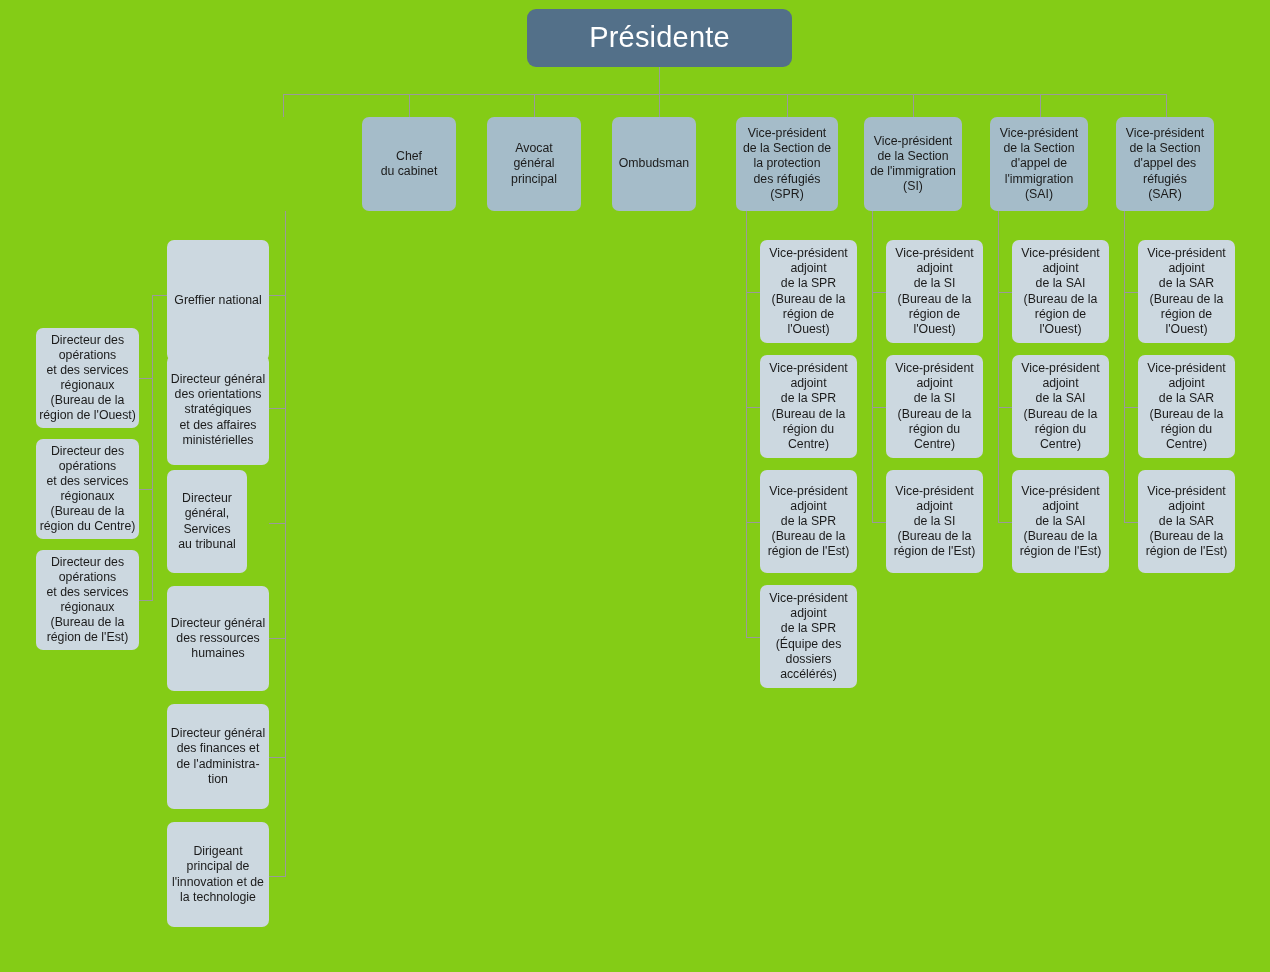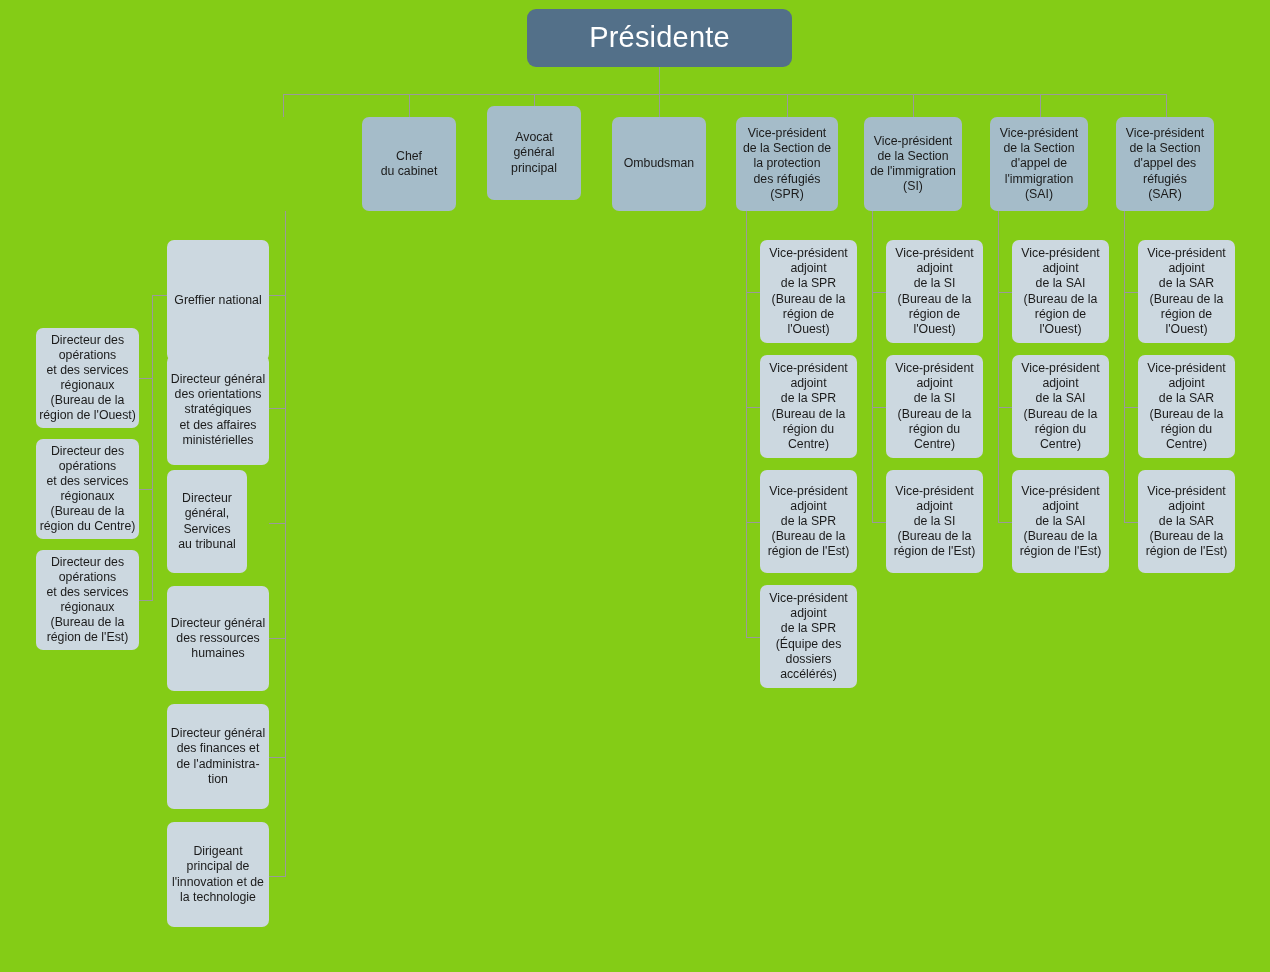--- a/index.html
+++ b/index.html
@@ -116,7 +116,7 @@
 
   <div class="node lvl2" style="left:362px; top:117px; width:94px; height:94px;">Chef
 du cabinet</div>
-  <div class="node lvl2" style="left:487px; top:106px; width:94px; height:94px;">Avocat
+  <div class="node lvl2" style="left:487px; top:117px; width:94px; height:94px;">Avocat
 général
 principal</div>
   <div class="node lvl2" style="left:612px; top:117px; width:94px; height:94px;">Ombudsman</div>

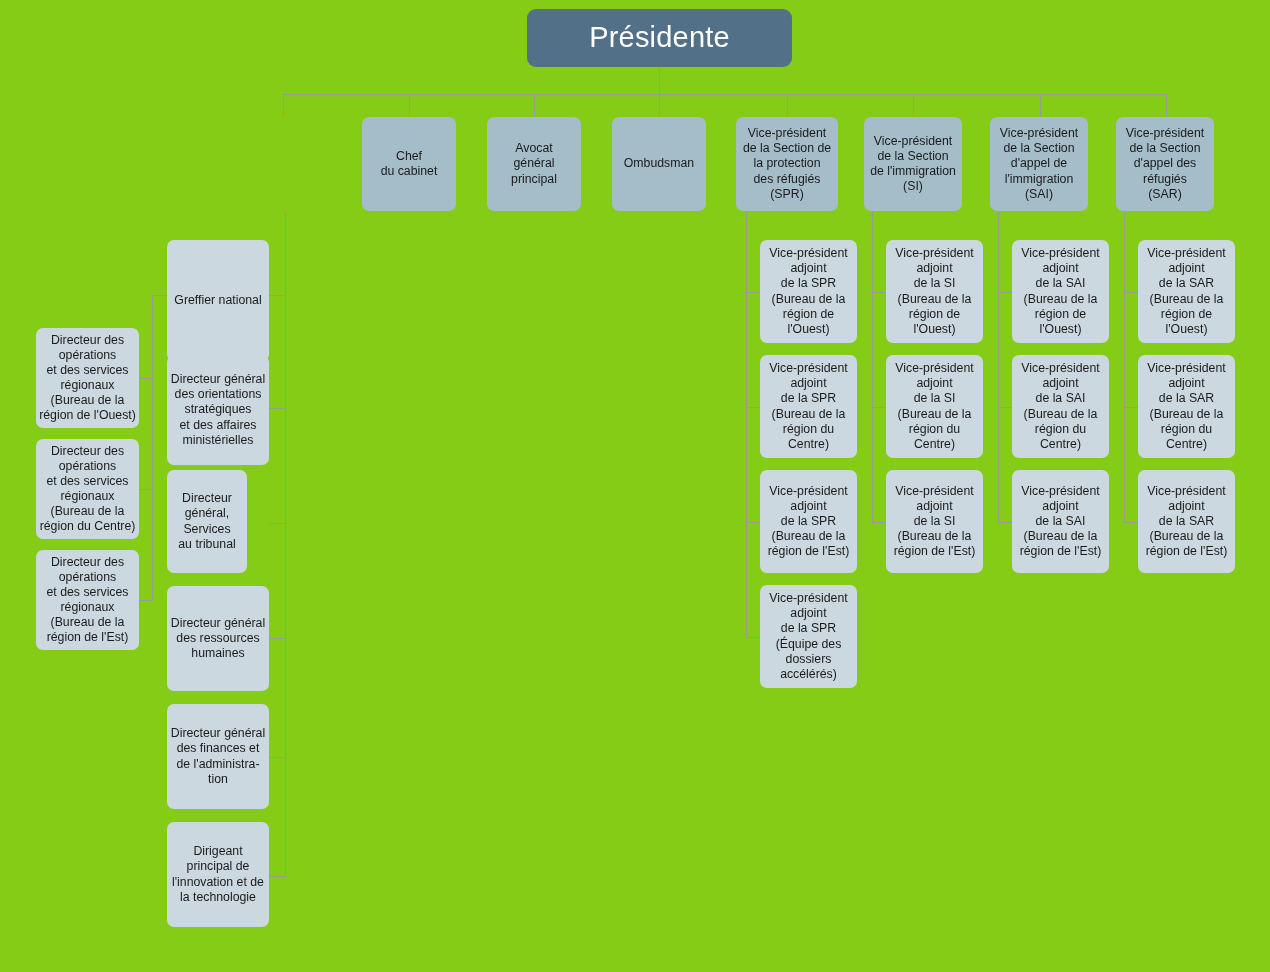--- a/index.html
+++ b/index.html
@@ -119,7 +119,7 @@
   <div class="node lvl2" style="left:487px; top:117px; width:94px; height:94px;">Avocat
 général
 principal</div>
-  <div class="node lvl2" style="left:612px; top:117px; width:94px; height:94px;">Ombudsman</div>
+  <div class="node lvl2" style="left:612px; top:117px; width:84px; height:94px;">Ombudsman</div>
   <div class="node lvl2" style="left:736px; top:117px; width:102px; height:94px;">Vice-président
 de la Section de
 la protection

